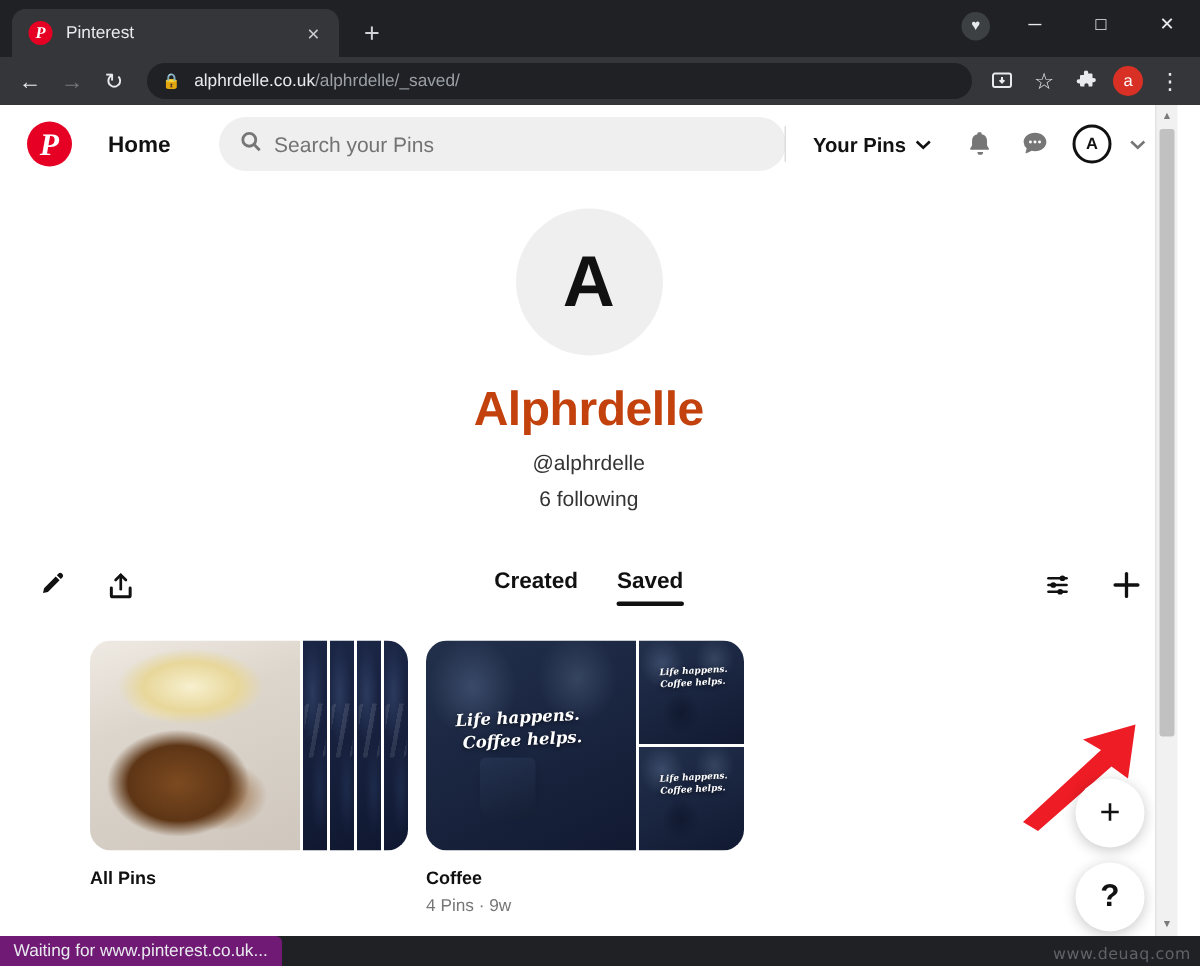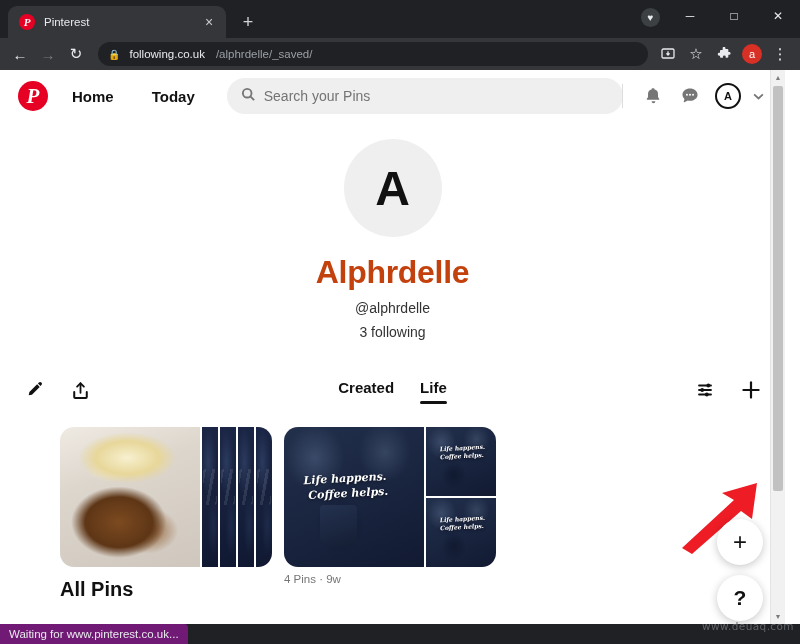--- a/index.html
+++ b/index.html
@@ -311,7 +311,7 @@
     <div class="omnibox">
       <span class="lock">🔒</span>
       <span class="url">
-        <span class="dom">following.co.uk</span><span class="path">/alphrdelle/_saved/</span>
+        <span class="dom">alphrdelle.co.uk</span><span class="path">/alphrdelle/_saved/</span>
       </span>
     </div>
 

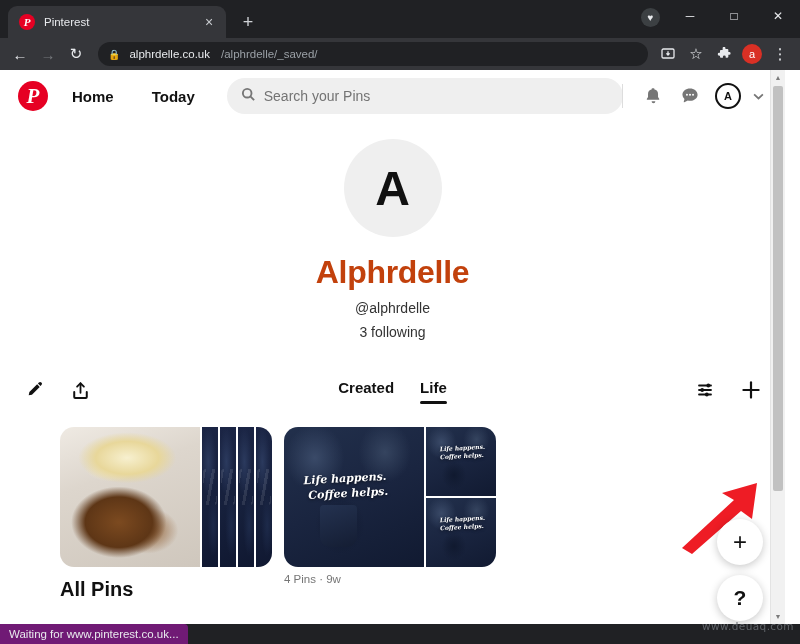--- a/index.html
+++ b/index.html
@@ -78,7 +78,7 @@
   .lock { font-size: 10px; color: #c0c3c7; margin-right: 9px; }
   .url { font-size: 11.5px; white-space: nowrap; }
   .url .dom { color: #e8eaed; }
-  .url .path { color: #9aa0a6; margin-left: 11px; }
+  .url .path { color: #9aa0a6; }
   .ext-avatar {
     width: 20px; height: 20px; border-radius: 50%;
     background: #d93025; color: #fff; font-size: 11px;

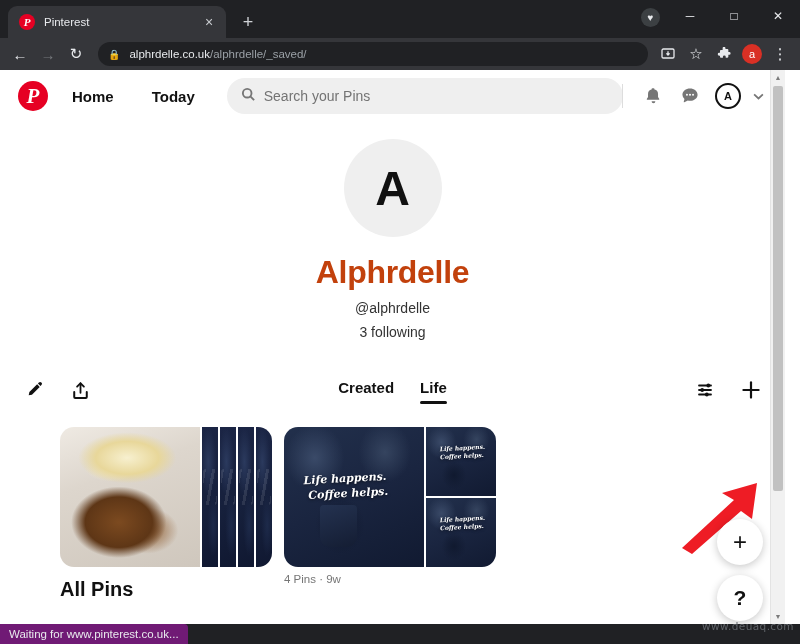--- a/index.html
+++ b/index.html
@@ -337,7 +337,6 @@
       <div class="pnav">
         <div class="plogo">P</div>
         <div class="pnavlink">Home</div>
-        <div class="pnavlink">Today</div>
 
         <div class="psearch">
           <span class="psearch-ico">

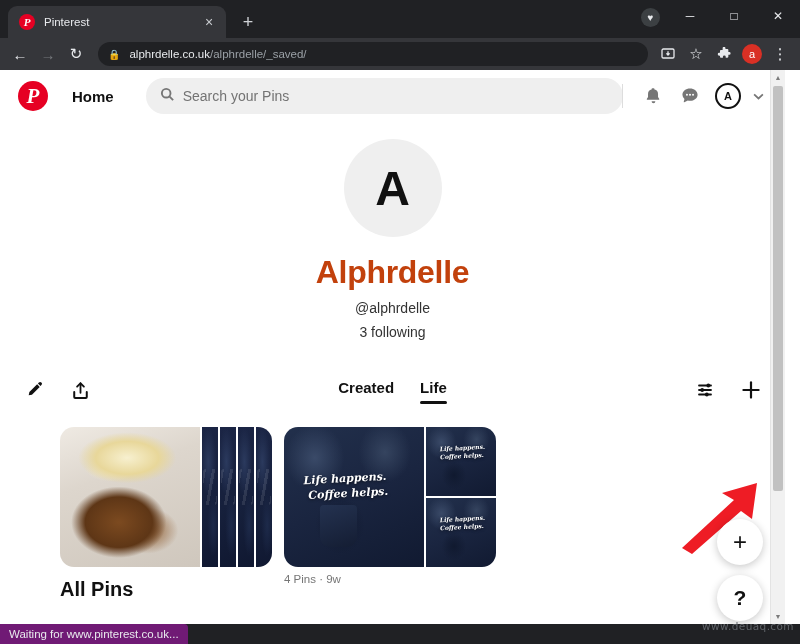--- a/index.html
+++ b/index.html
@@ -349,6 +349,12 @@
           <span class="pdivider"></span>
         </div>
 
+        <div class="yourpins">
+          <span>Your Pins</span>
+          <svg style="margin-left:6px" width="11" height="7" viewBox="0 0 12 8" fill="none" stroke="#111" stroke-width="2">
+              <path d="M1 1.5L6 6.2l5-4.7"></path>
+            </svg>
+        </div>
 
         <div class="pnav-ico">
           <svg width="17" height="18" viewBox="0 0 18 19" fill="#767676">

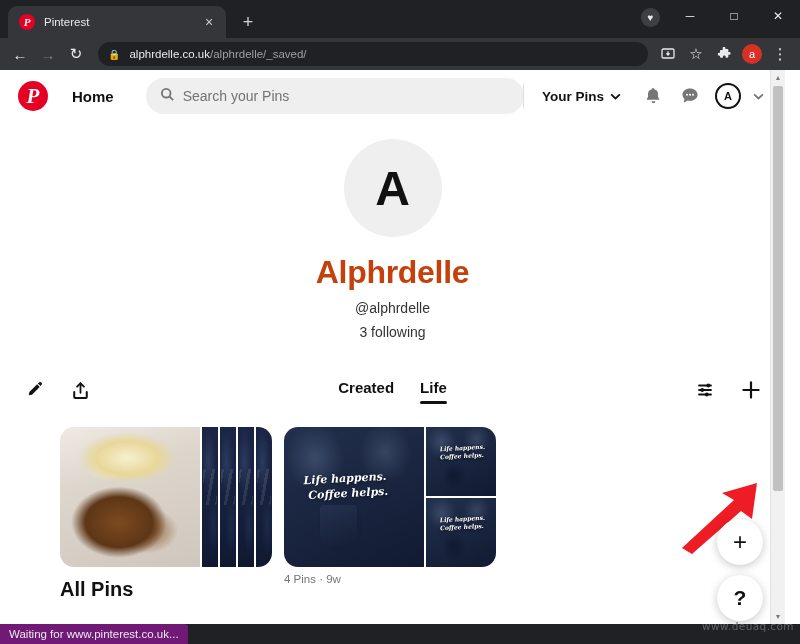--- a/index.html
+++ b/index.html
@@ -382,7 +382,7 @@
         <div class="pf-avatar">A</div>
         <div class="pf-name">Alphrdelle</div>
         <div class="pf-handle">@alphrdelle</div>
-        <div class="pf-following">3 following</div>
+        <div class="pf-following">6 following</div>
       </div>
 
       <div class="tabsrow">

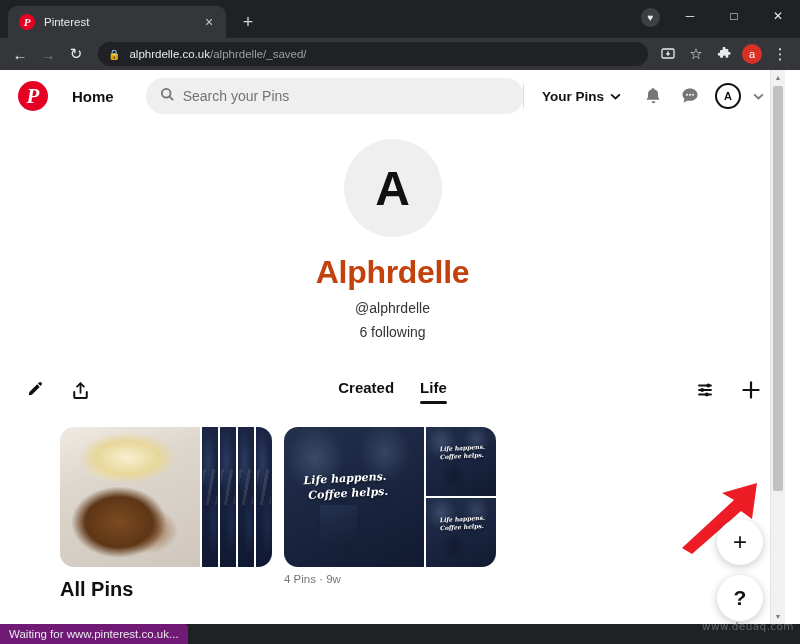--- a/index.html
+++ b/index.html
@@ -404,7 +404,7 @@
 
         <div class="tabsrow-center">
           <div class="ptab">Created</div>
-          <div class="ptab active">Life</div>
+          <div class="ptab active">Saved</div>
         </div>
 
         <div class="tabsrow-right">

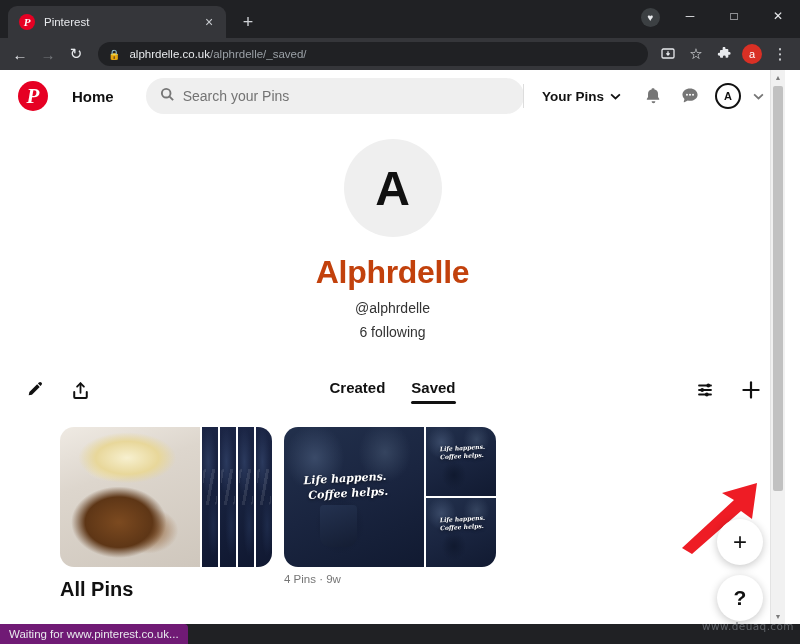--- a/index.html
+++ b/index.html
@@ -173,7 +173,7 @@
   .cov-main { width: 140px; height: 140px; flex: 0 0 auto; }
   .cov-side { width: 70px; display: flex; flex-direction: column; gap: 2px; }
   .cov-side > div { flex: 1 1 0; }
-  .board-title { font-size: 20px; font-weight: bold; color: #111; margin-top: 11px; }
+  .board-title { font-size: 12px; font-weight: bold; color: #111; margin-top: 11px; }
   .board-meta { font-size: 11.5px; color: #767676; margin-top: 6px; }
 
   

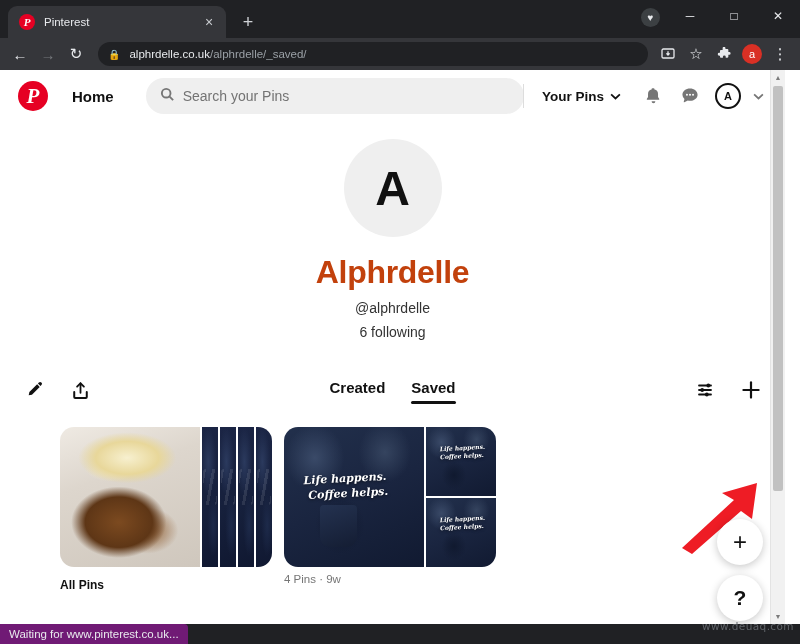--- a/index.html
+++ b/index.html
@@ -468,6 +468,7 @@
               </div>
             </div>
           </div>
+          <div class="board-title">Coffee</div>
           <div class="board-meta">4 Pins · 9w</div>
         </div>
       </div>

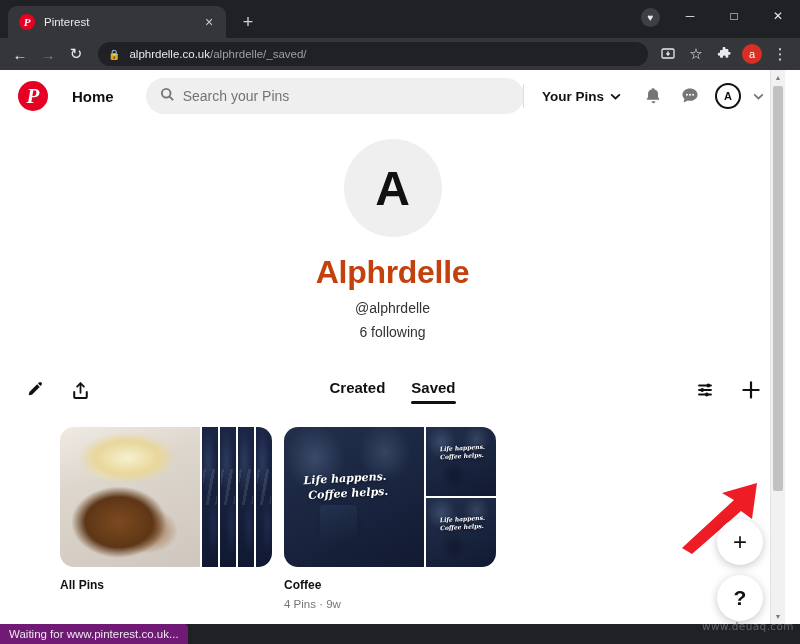--- a/index.html
+++ b/index.html
@@ -276,7 +276,7 @@
     z-index: 20;
   }
   .watermark {
-    position: absolute; right: 6px; bottom: 12px; z-index: 25;
+    position: absolute; right: 6px; bottom: 2px; z-index: 25;
     font-size: 10.5px; color: #5f6368; letter-spacing: .4px;
     font-family: "DejaVu Sans", sans-serif;
   }

